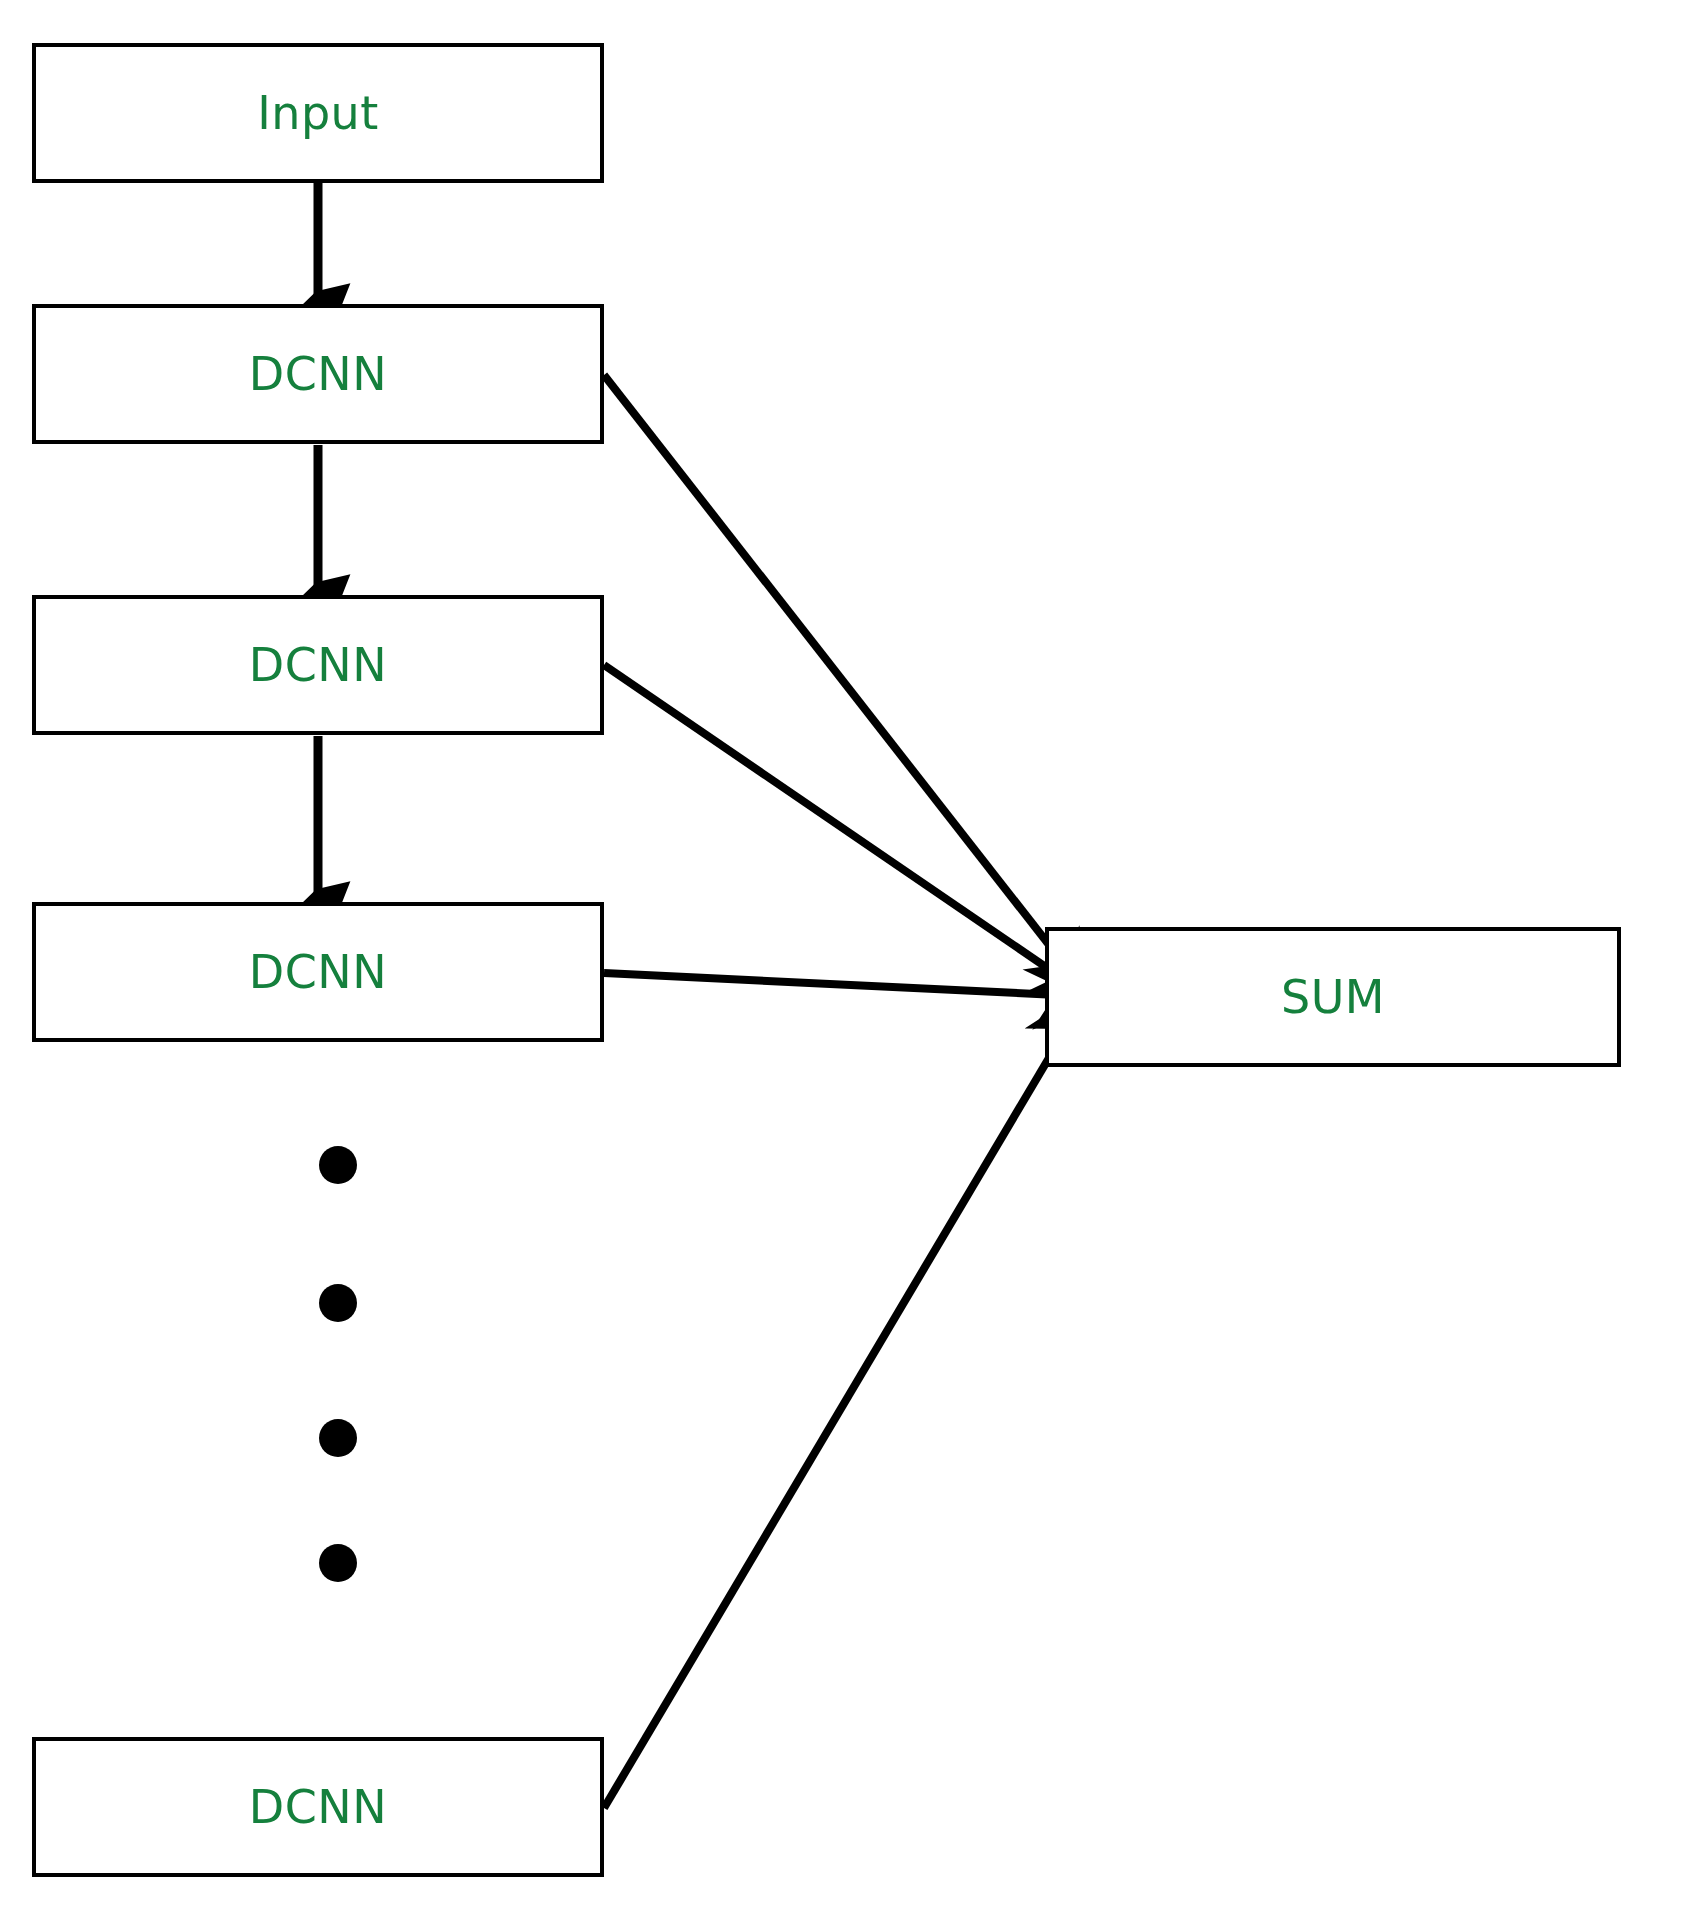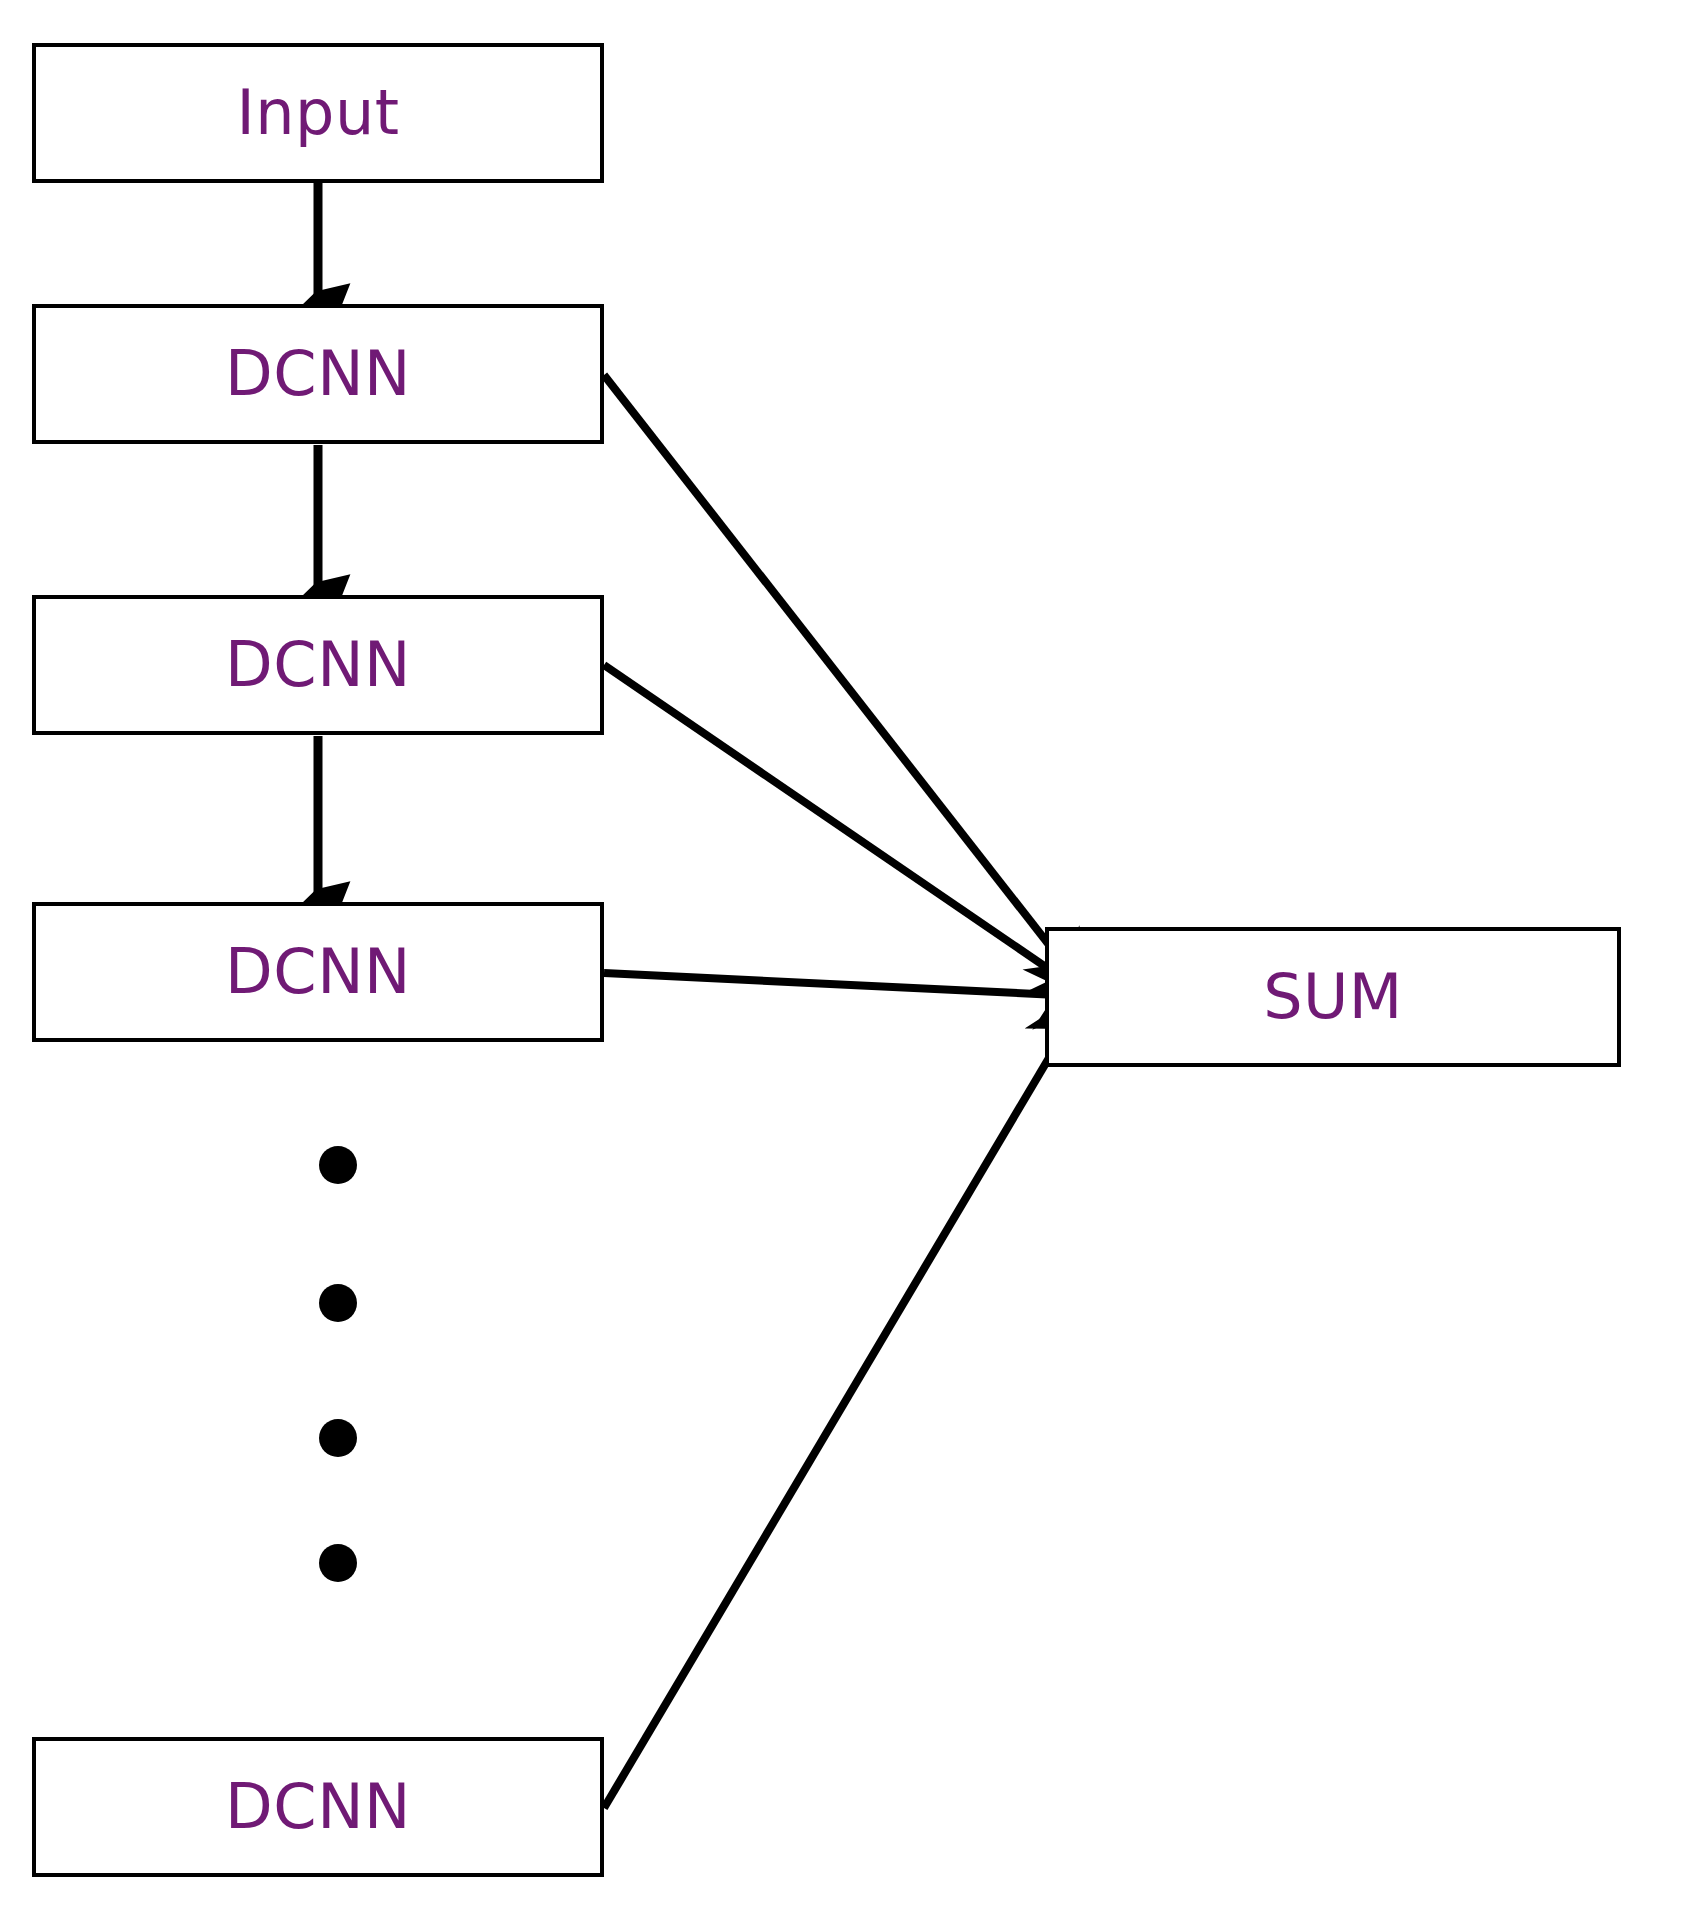--- a/index.html
+++ b/index.html
@@ -36,9 +36,9 @@
     z-index: 2;
   }
   .node-label {
-    font-size: 62px;
+    font-size: 46px;
     line-height: 1;
-    color: #701a75;
+    color: #15803d;
     letter-spacing: 0.5px;
     white-space: nowrap;
   }

